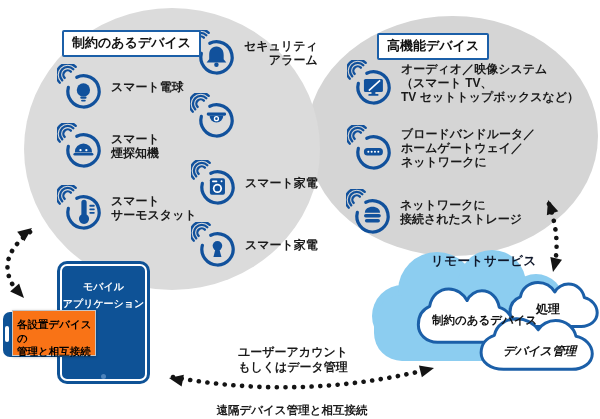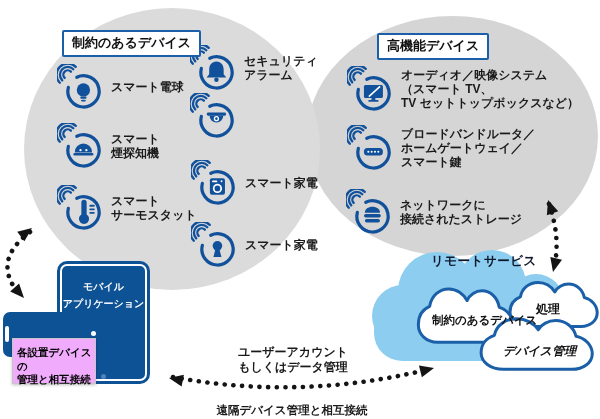--- a/index.html
+++ b/index.html
@@ -116,7 +116,7 @@
         <span class="dev-label">スマート
 サーモスタット</span>
       </div>
-      <div class="device" style="left: 190px; top: 45px;">
+      <div class="device" style="left: 190px; top: 30px; text-align: right;">
         <span class="dev-icon">
           <svg viewBox="0 0 47 47" width="46" height="46">
             <path class="arc" d="M20.2 13.5 A16 16 0 1 1 11.6 23.9"></path>

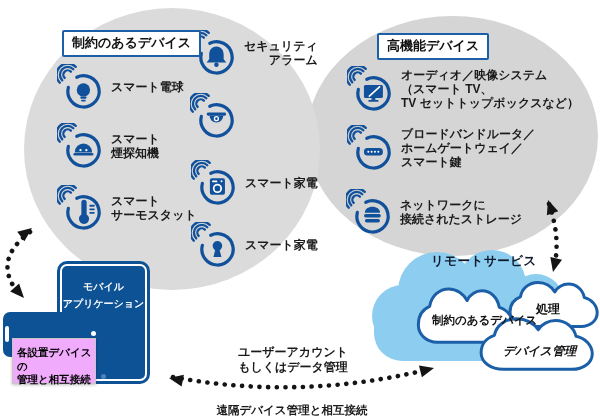--- a/index.html
+++ b/index.html
@@ -189,7 +189,7 @@
         </span>
         <span class="dev-label">スマート家電</span>
       </div>
-      <div class="device" style="left: 347px; top: 66px;">
+      <div class="device" style="left: 347px; top: 60px;">
         <span class="dev-icon">
           <svg viewBox="0 0 47 47" width="46" height="46">
             <path class="arc" d="M20.2 13.5 A16 16 0 1 1 11.6 23.9"></path>

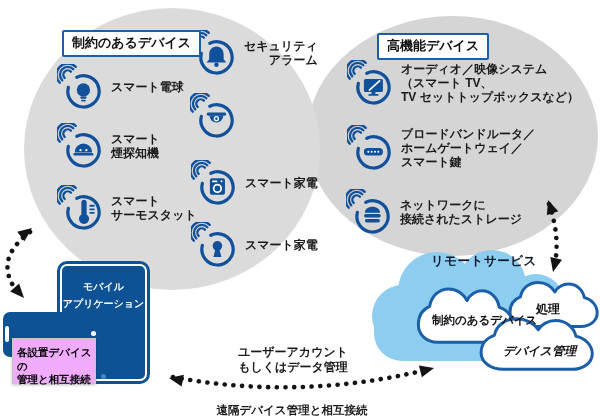--- a/index.html
+++ b/index.html
@@ -230,7 +230,7 @@
         </span>
         <span class="dev-label">ブロードバンドルータ／
 ホームゲートウェイ／
-スマート鍵</span>
+ネットワークに</span>
       </div>
       <div class="device" style="left: 346px; top: 189px;">
         <span class="dev-icon">

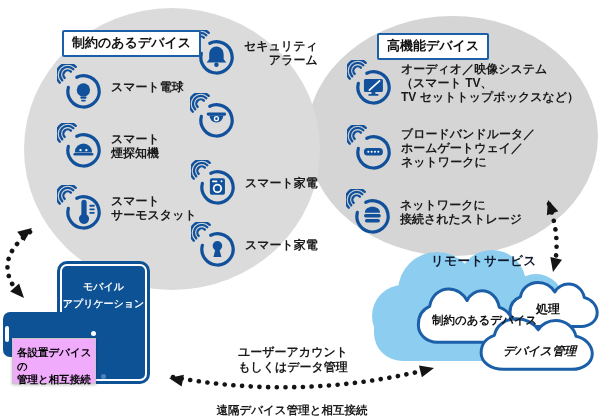--- a/index.html
+++ b/index.html
@@ -37,10 +37,10 @@
   .phone-btn{position:absolute;left:2px;top:14px;width:4px;height:16px;background:#fff;border-radius:2px;}
   .phone-cam{position:absolute;right:4px;top:19px;width:5px;height:5px;background:#fff;border-radius:50%;}
   .callout{
-    position:absolute;left:12px;top:310px;width:84px;height:46px;background:#f0abfc;
+    position:absolute;left:12px;top:310px;width:84px;height:46px;background:#f97316;
     border:1px solid #c6c6c6;box-shadow:0 1px 3px rgba(0,0,0,.25);z-index:9;
     font-size:10.5px;line-height:13.5px;font-weight:700;color:#000;
-    padding:7px 0 0 4px;box-sizing:border-box;white-space:pre-line;margin-top:28px;
+    padding:7px 0 0 4px;box-sizing:border-box;white-space:pre-line;
   }
   .conn-label{position:absolute;text-align:center;font-weight:700;color:#1a1a1a;z-index:10;white-space:pre-line;}
   .conn-user{left:213px;top:345px;width:160px;font-size:12px;line-height:14.5px;}

